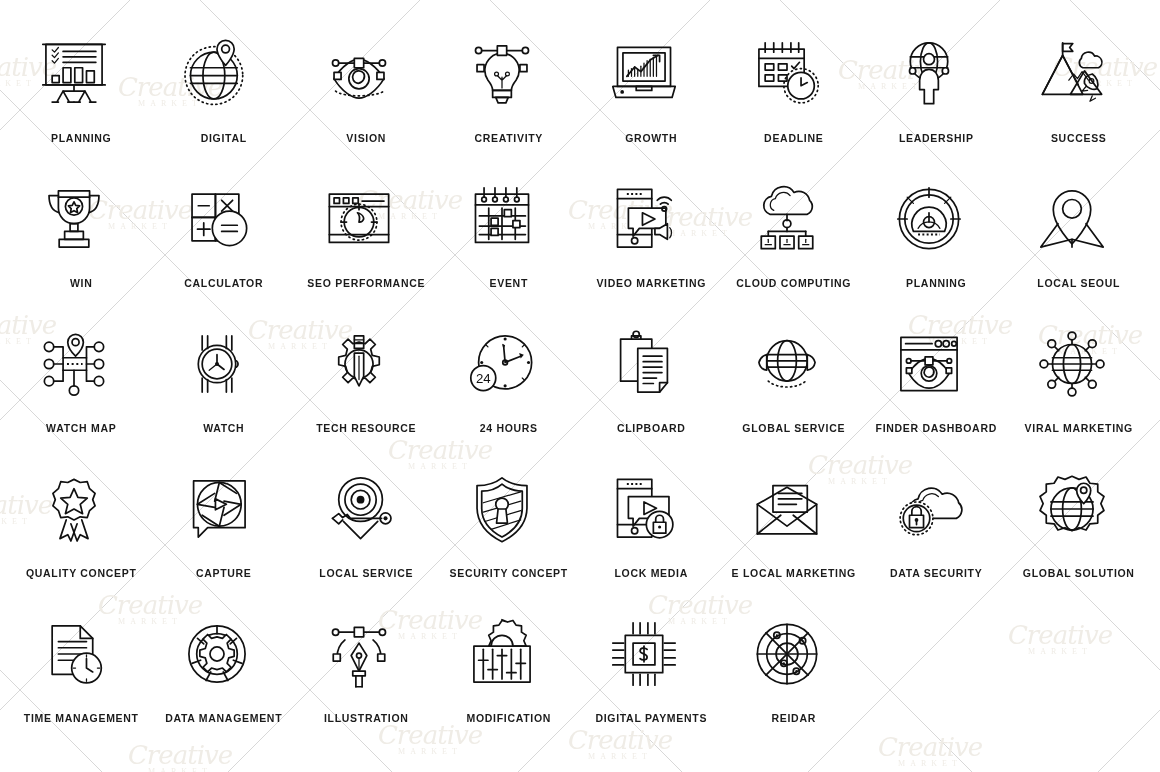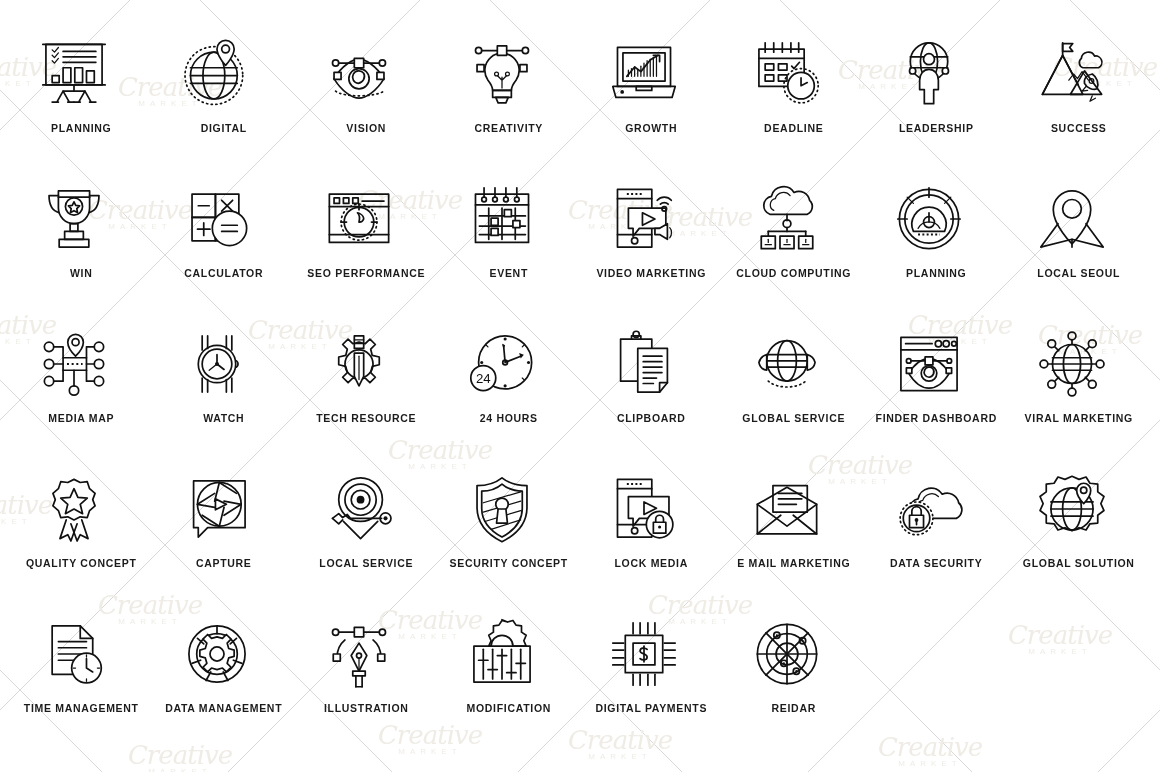--- a/index.html
+++ b/index.html
@@ -40,7 +40,7 @@
   }
   .wm-word .wm-main { display: block; font-size: 26px; letter-spacing: -1px; }
   .wm-word .wm-sub  { display: block; font-size: 8px; letter-spacing: 5px;
-                      font-style: normal; font-family: Liberation Sans, sans-serif; }
+                      font-style: normal; font-family: Liberation Serif, serif; }
 
   
   #icon-grid {

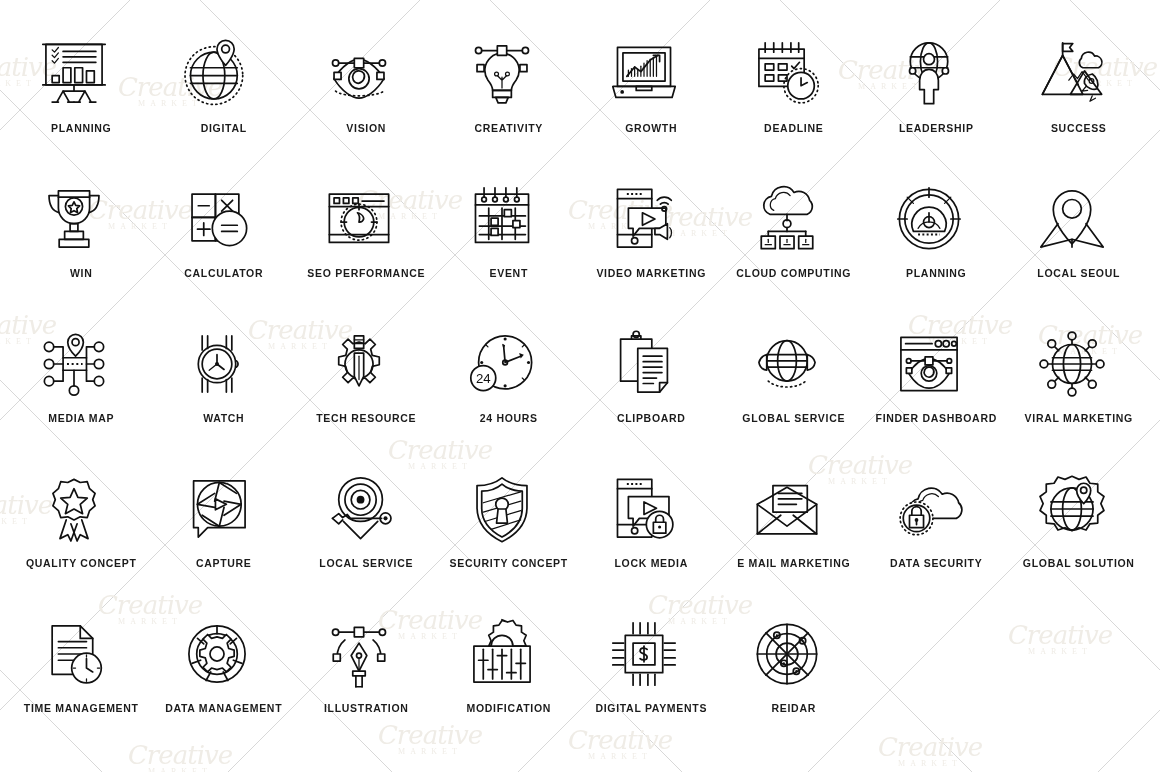--- a/index.html
+++ b/index.html
@@ -66,7 +66,7 @@
   }
   .icon-art svg { display: block; }
   .icon-label {
-    margin-top: 2px;
+    margin-top: 12px;
     font-size: 10.5px;
     font-weight: bold;
     letter-spacing: 0.7px;

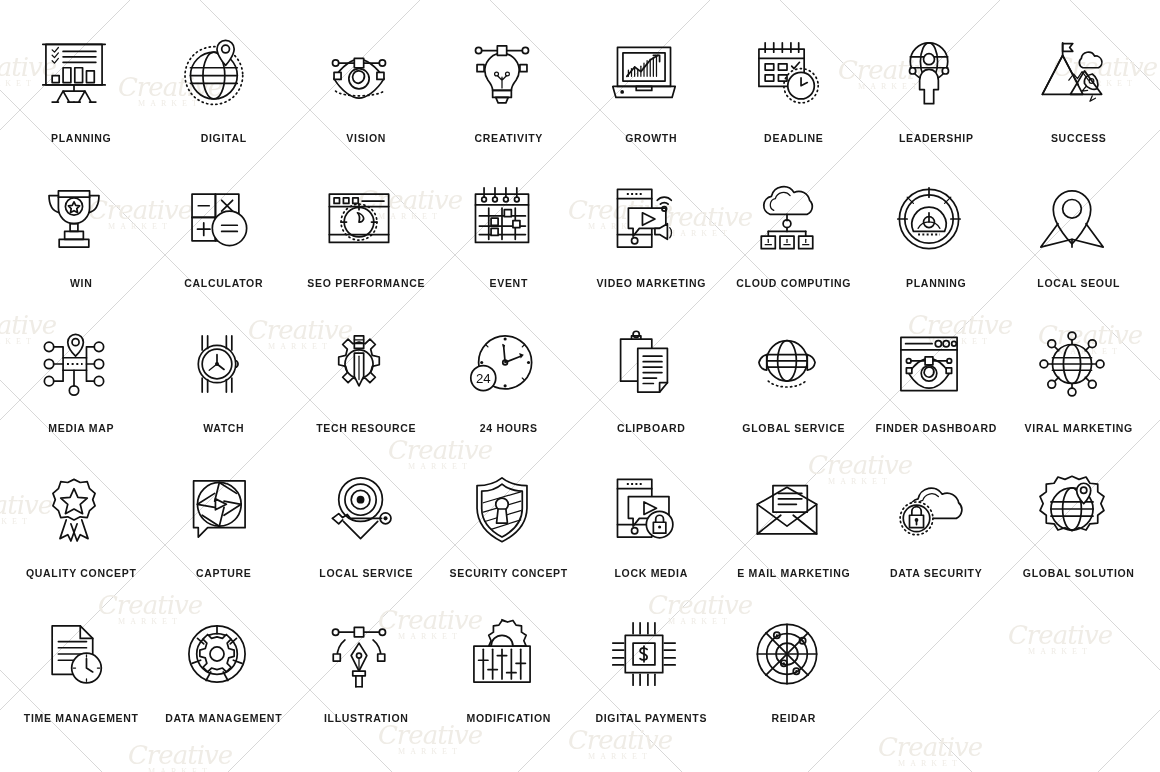--- a/index.html
+++ b/index.html
@@ -537,7 +537,7 @@
    <path d="M50 58 v20" fill="none" stroke="#111" stroke-width="2.2" stroke-linecap="round" stroke-linejoin="round"></path>
         </svg>
       </div>
-      <div class="icon-label">MEDIA MAP</div>
+      <div class="icon-label">WATCH MAP</div>
     </div>
     <div class="icon-cell">
       <div class="icon-art">

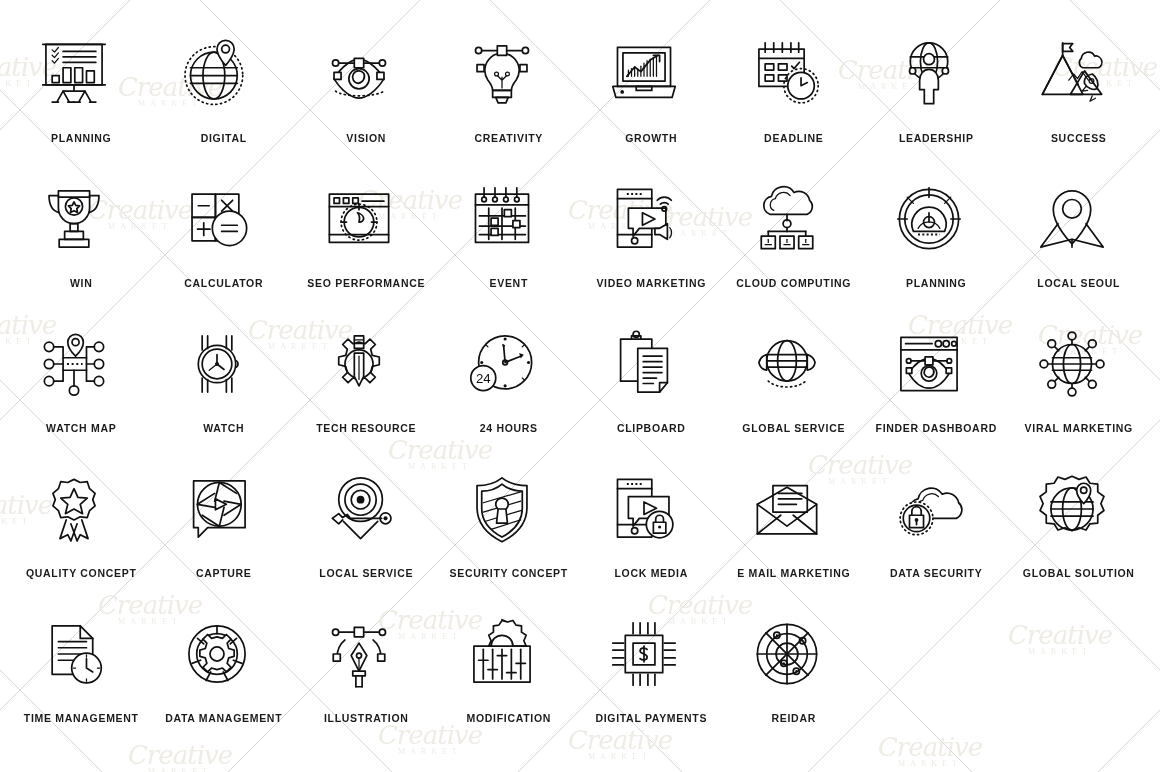--- a/index.html
+++ b/index.html
@@ -762,7 +762,7 @@
    <path d="M12 82 l30 -24 M88 82 l-30 -24" fill="none" stroke="#111" stroke-width="2.2" stroke-linecap="round" stroke-linejoin="round"></path>
         </svg>
       </div>
-      <div class="icon-label">E MAIL MARKETING</div>
+      <div class="icon-label">E LOCAL MARKETING</div>
     </div>
     <div class="icon-cell">
       <div class="icon-art">

